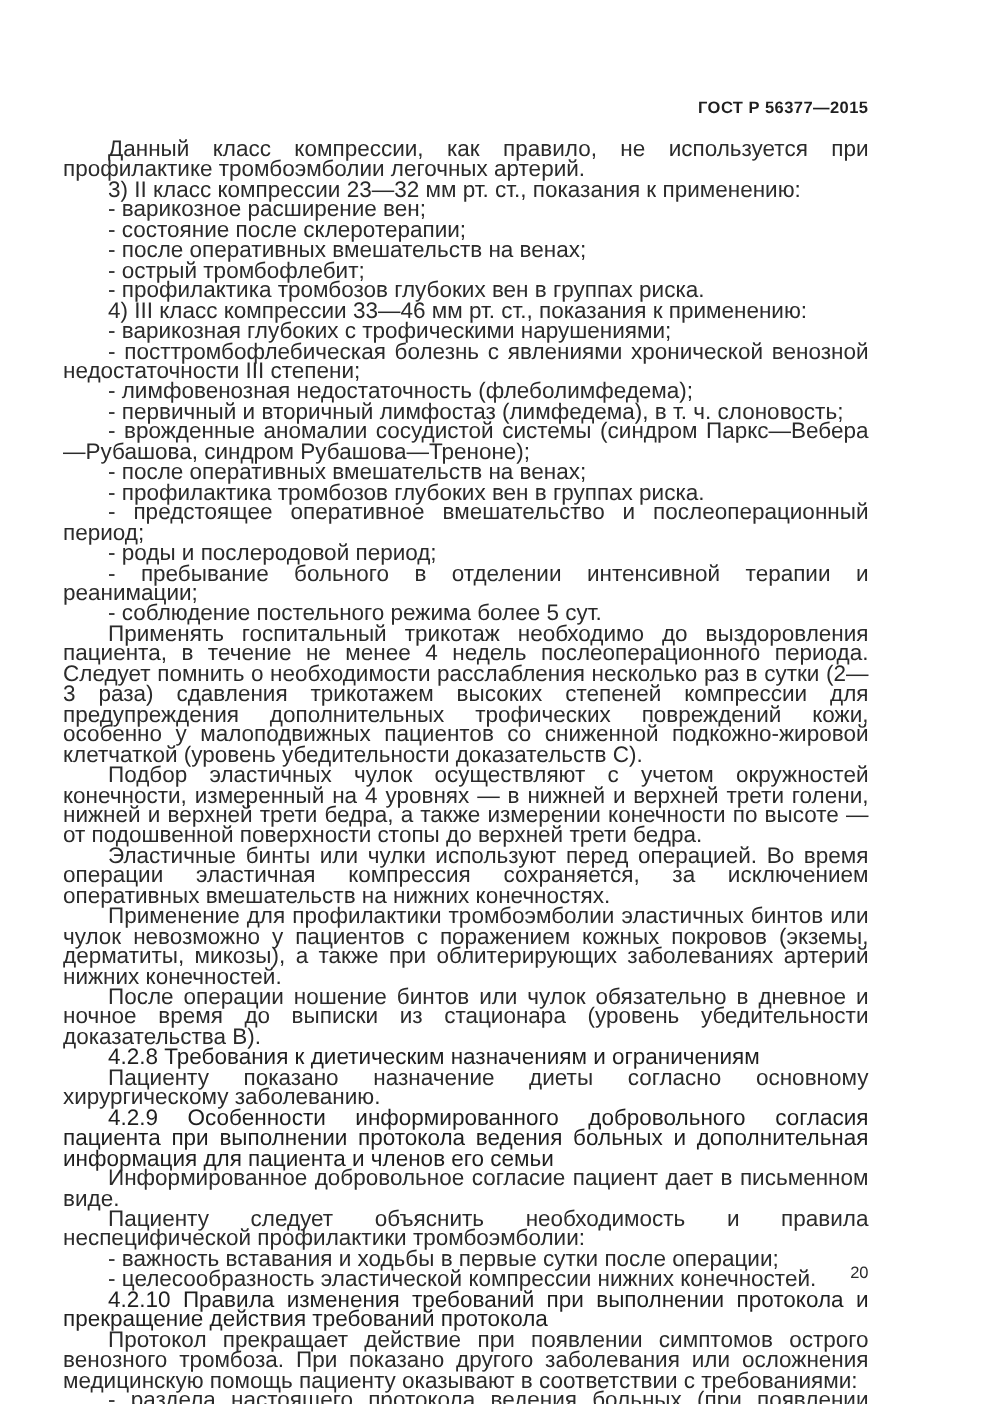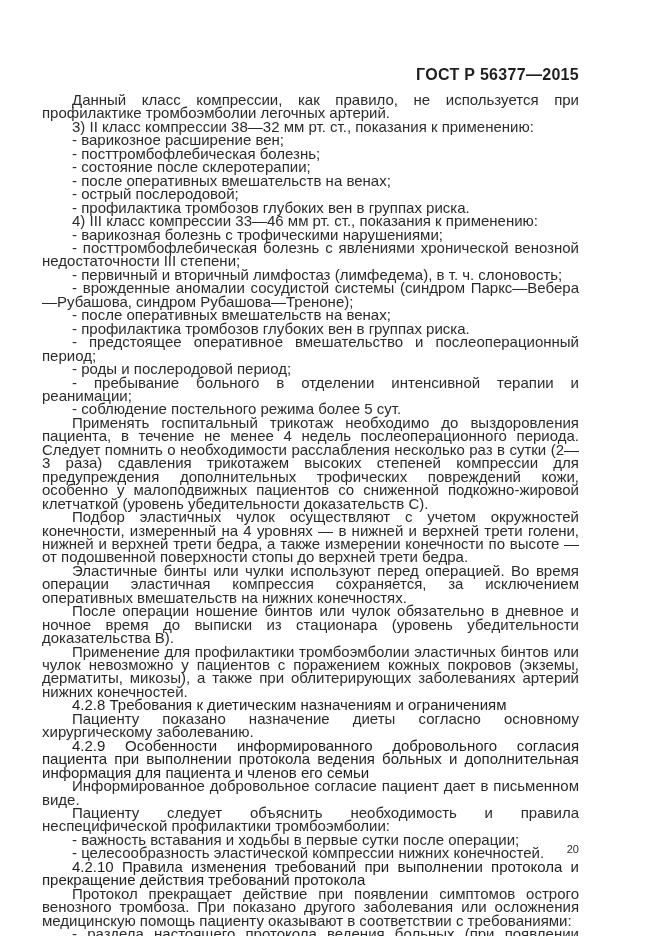--- a/index.html
+++ b/index.html
@@ -18,7 +18,7 @@
     left: 42px;
     width: 537px;
     text-align: right;
-    font-size: 16px;
+    font-size: 11px;
     font-weight: bold;
     color: #1f1f1f;
     letter-spacing: 0.3px;

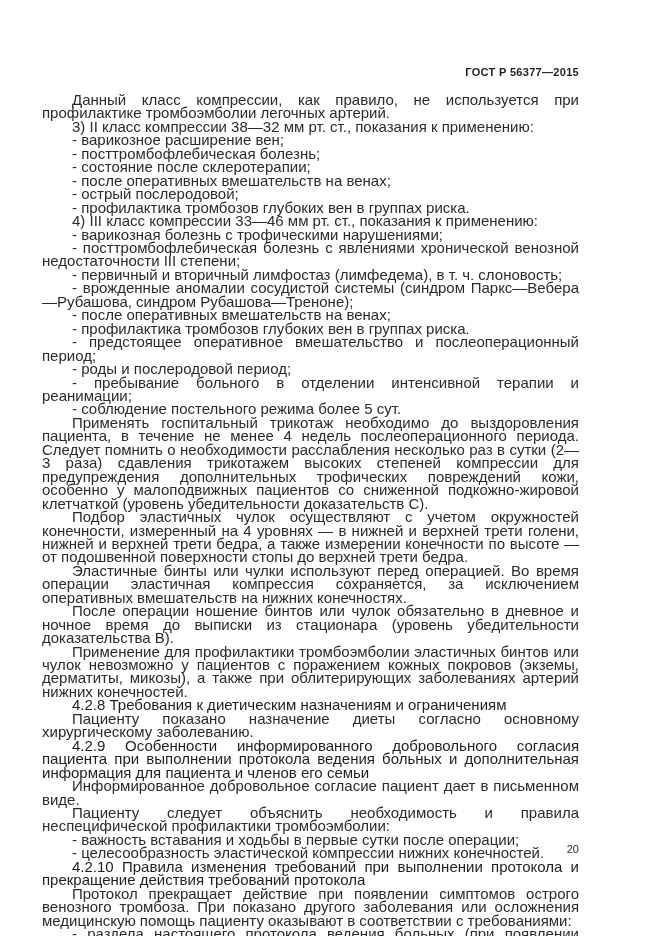--- a/index.html
+++ b/index.html
@@ -61,7 +61,7 @@
 
   <div class="doc-body">
       <p class="p">Данный класс компрессии, как правило, не используется при профилактике тромбоэмболии легочных артерий.</p>
-      <p class="li">3)  II класс компрессии 38—32 мм рт. ст., показания к применению:</p>
+      <p class="li">3)  II класс компрессии 23—32 мм рт. ст., показания к применению:</p>
       <p class="li">- варикозное расширение вен;</p>
       <p class="li">- посттромбофлебическая болезнь;</p>
       <p class="li">- состояние после склеротерапии;</p>

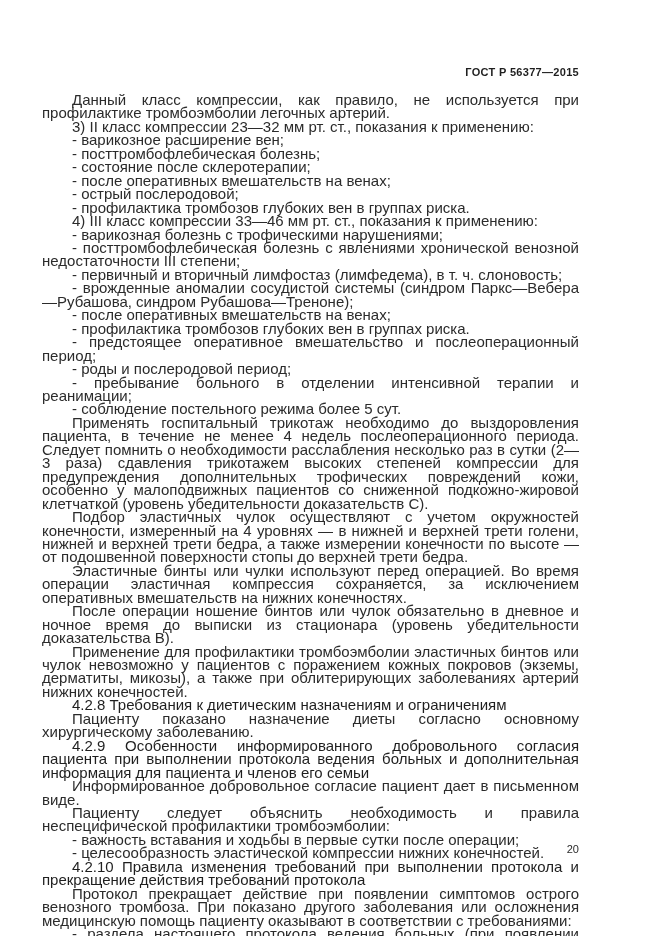--- a/index.html
+++ b/index.html
@@ -63,7 +63,6 @@
       <p class="p">Данный класс компрессии, как правило, не используется при профилактике тромбоэмболии легочных артерий.</p>
       <p class="li">3)  II класс компрессии 23—32 мм рт. ст., показания к применению:</p>
       <p class="li">- варикозное расширение вен;</p>
-      <p class="li">- посттромбофлебическая болезнь;</p>
       <p class="li">- состояние после склеротерапии;</p>
       <p class="li">- после оперативных вмешательств на венах;</p>
       <p class="li">- острый послеродовой;</p>

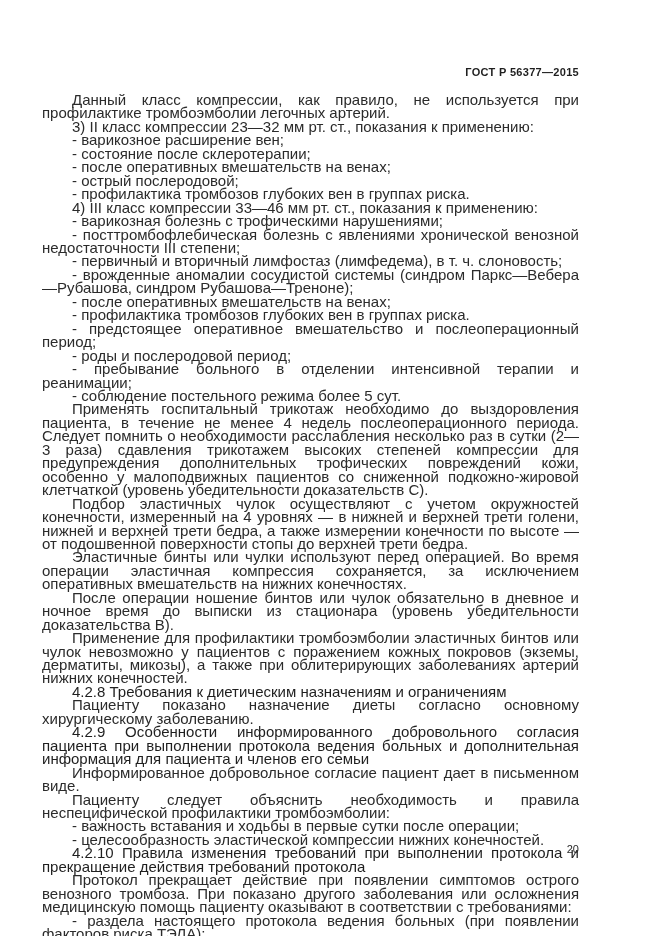--- a/index.html
+++ b/index.html
@@ -65,7 +65,7 @@
       <p class="li">- варикозное расширение вен;</p>
       <p class="li">- состояние после склеротерапии;</p>
       <p class="li">- после оперативных вмешательств на венах;</p>
-      <p class="li">- острый послеродовой;</p>
+      <p class="li">- острый тромбофлебит;</p>
       <p class="li">- профилактика тромбозов глубоких вен в группах риска.</p>
       <p class="li">4)  III класс компрессии 33—46 мм рт. ст., показания к применению:</p>
       <p class="li">- варикозная болезнь с трофическими нарушениями;</p>

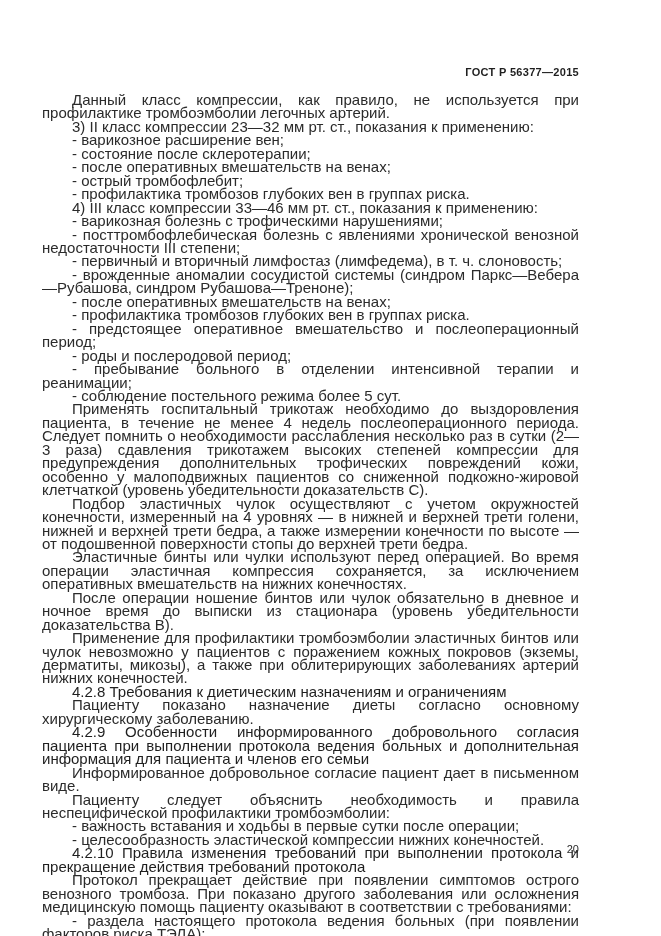--- a/index.html
+++ b/index.html
@@ -68,7 +68,7 @@
       <p class="li">- острый тромбофлебит;</p>
       <p class="li">- профилактика тромбозов глубоких вен в группах риска.</p>
       <p class="li">4)  III класс компрессии 33—46 мм рт. ст., показания к применению:</p>
-      <p class="li">- варикозная болезнь с трофическими нарушениями;</p>
+      <p class="li">- варикозная глубоких с трофическими нарушениями;</p>
       <p class="li">- посттромбофлебическая болезнь с явлениями хронической венозной недостаточности III степени;</p>
       <p class="li">- первичный и вторичный лимфостаз (лимфедема), в т. ч. слоновость;</p>
       <p class="li">- врожденные аномалии сосудистой системы (синдром Паркс—Вебера—Рубашова, синдром Рубашова—Треноне);</p>

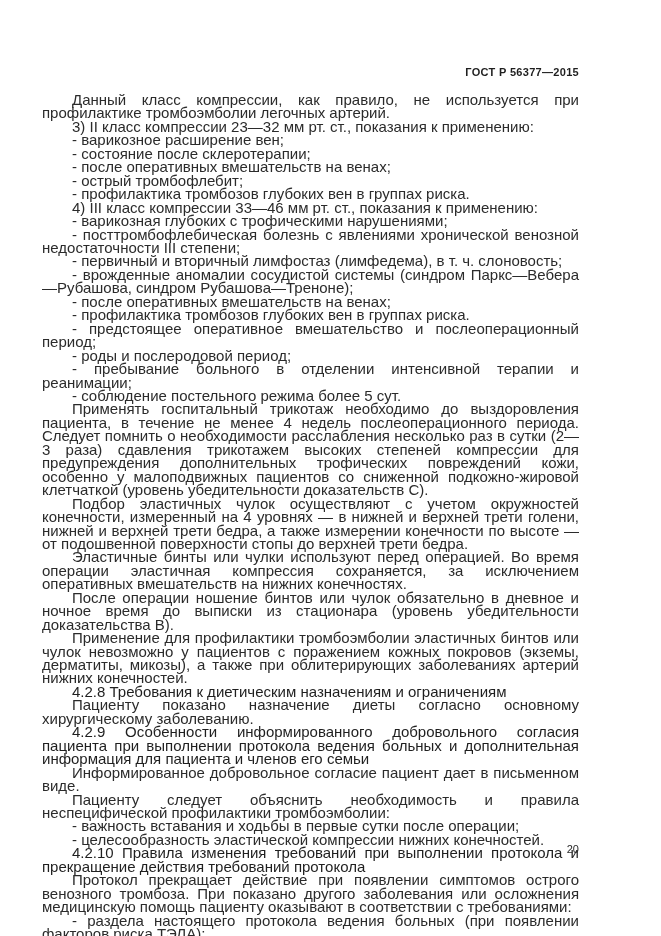--- a/index.html
+++ b/index.html
@@ -70,6 +70,7 @@
       <p class="li">4)  III класс компрессии 33—46 мм рт. ст., показания к применению:</p>
       <p class="li">- варикозная глубоких с трофическими нарушениями;</p>
       <p class="li">- посттромбофлебическая болезнь с явлениями хронической венозной недостаточности III степени;</p>
+      <p class="li">- лимфовенозная недостаточность (флеболимфедема);</p>
       <p class="li">- первичный и вторичный лимфостаз (лимфедема), в т. ч. слоновость;</p>
       <p class="li">- врожденные аномалии сосудистой системы (синдром Паркс—Вебера—Рубашова, синдром Рубашова—Треноне);</p>
       <p class="li">- после оперативных вмешательств на венах;</p>

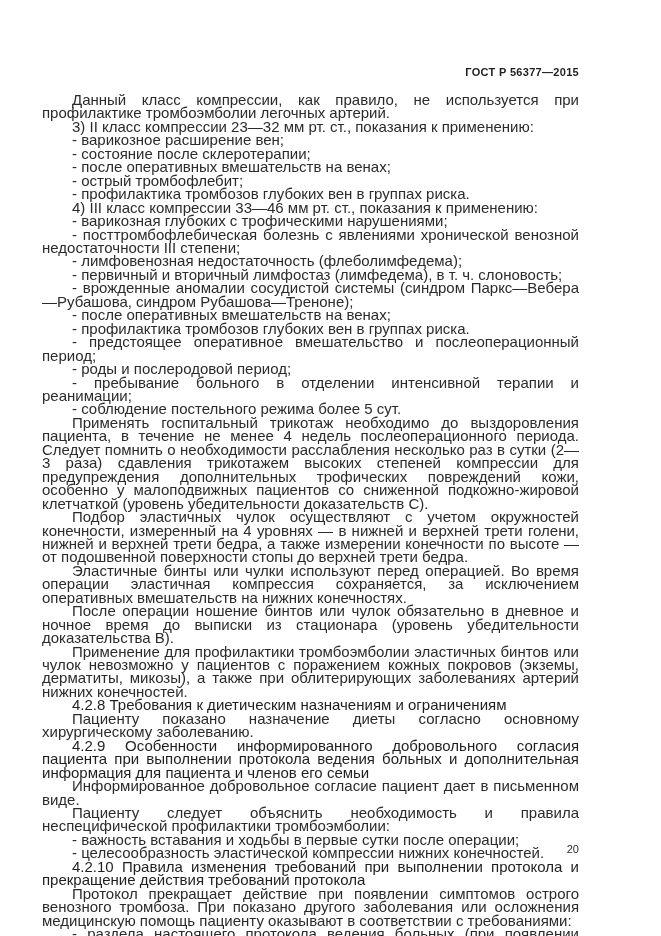--- a/index.html
+++ b/index.html
@@ -82,8 +82,8 @@
       <p class="p">Применять госпитальный трикотаж необходимо до выздоровления пациента, в течение не менее 4 недель послеоперационного периода. Следует помнить о необходимости расслабления несколько раз в сутки (2—3 раза) сдавления трикотажем высоких степеней компрессии для предупреждения дополнительных трофических повреждений кожи, особенно у малоподвижных пациентов со сниженной подкожно-жировой клетчаткой (уровень убедительности доказательств С).</p>
       <p class="p">Подбор эластичных чулок осуществляют с учетом окружностей конечности, измеренный на 4 уровнях — в нижней и верхней трети голени, нижней и верхней трети бедра, а также измерении конечности по высоте — от подошвенной поверхности стопы до верхней трети бедра.</p>
       <p class="p">Эластичные бинты или чулки используют перед операцией. Во время операции эластичная компрессия сохраняется, за исключением оперативных вмешательств на нижних конечностях.</p>
+      <p class="p">Применение для профилактики тромбоэмболии эластичных бинтов или чулок невозможно у пациентов с поражением кожных покровов (экземы, дерматиты, микозы), а также при облитерирующих заболеваниях артерий нижних конечностей.</p>
       <p class="p">После операции ношение бинтов или чулок обязательно в дневное и ночное время до выписки из стационара (уровень убедительности доказательства В).</p>
-      <p class="p">Применение для профилактики тромбоэмболии эластичных бинтов или чулок невозможно у пациентов с поражением кожных покровов (экземы, дерматиты, микозы), а также при облитерирующих заболеваниях артерий нижних конечностей.</p>
       <p class="h">4.2.8  Требования к диетическим назначениям и ограничениям</p>
       <p class="p">Пациенту показано назначение диеты согласно основному хирургическому заболеванию.</p>
       <p class="h">4.2.9  Особенности информированного добровольного согласия пациента при выполнении протокола ведения больных и дополнительная информация для пациента и членов его семьи</p>

